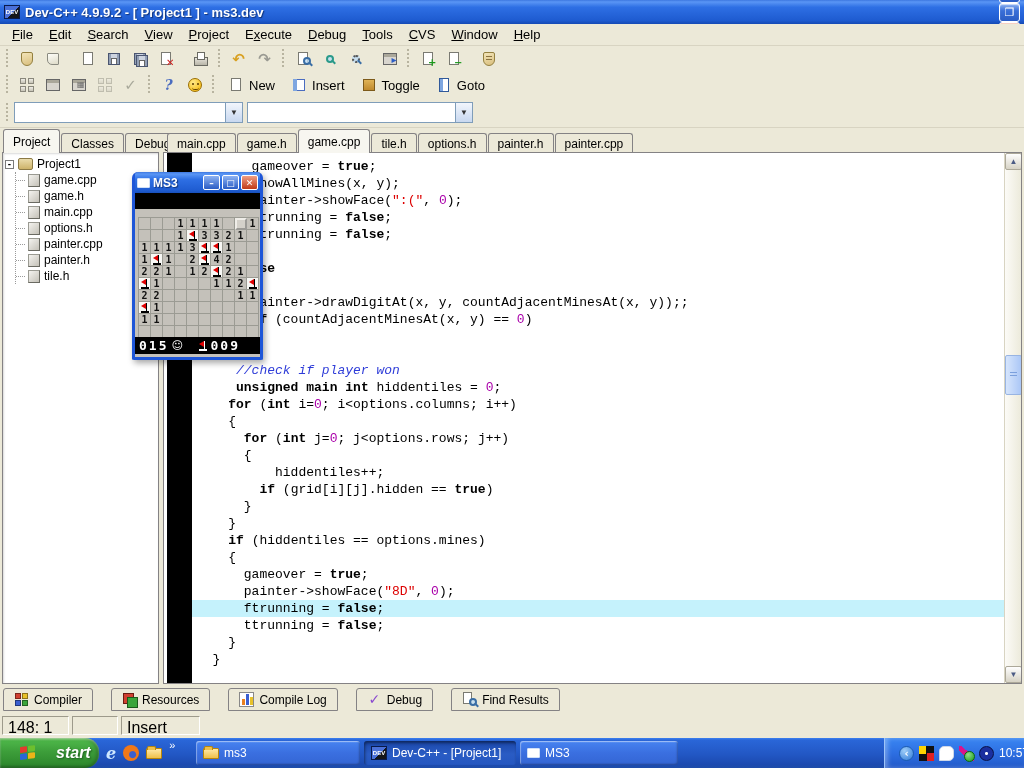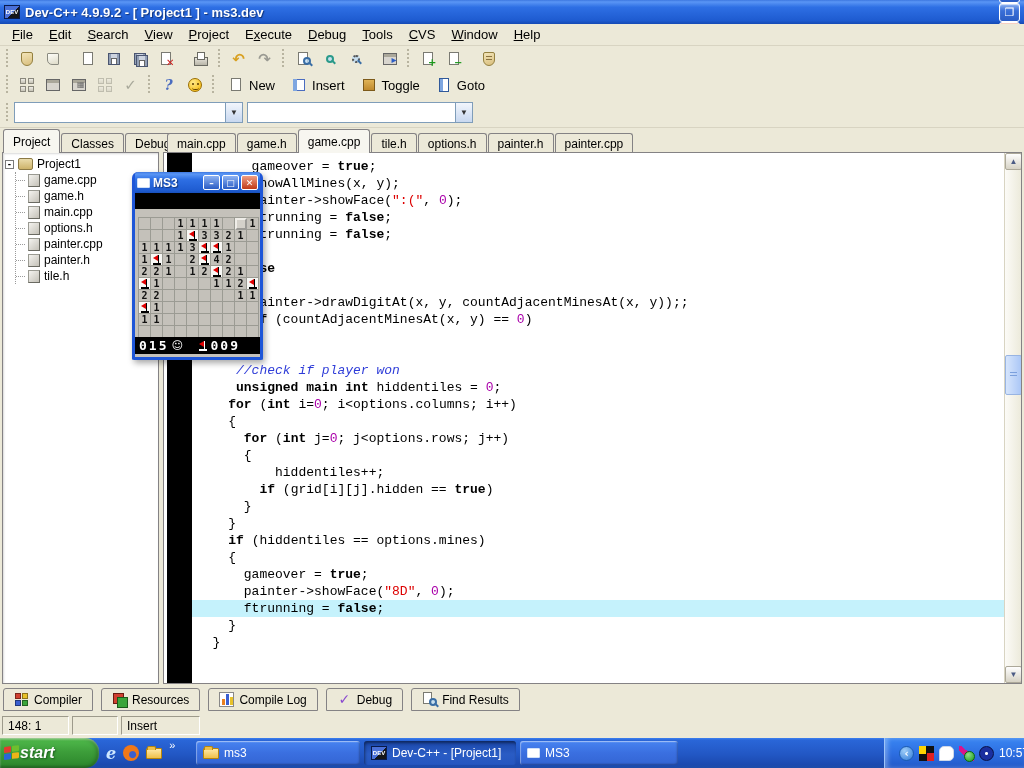--- a/index.html
+++ b/index.html
@@ -480,6 +480,7 @@
         <div class="line">      <span class="t-p">gameover = </span><span class="t-k">true</span><span class="t-p">;</span></div>
         <div class="line">      <span class="t-p">painter-&gt;showFace(</span><span class="t-s">"8D"</span><span class="t-p">, </span><span class="t-n">0</span><span class="t-p">);</span></div>
         <div class="line hl">      <span class="t-p">ftrunning = </span><span class="t-k">false</span><span class="t-p">;</span></div>
+        <div class="line">      <span class="t-p">ttrunning = </span><span class="t-k">false</span><span class="t-p">;</span></div>
         <div class="line">    <span class="t-p">}</span></div>
         <div class="line">  <span class="t-p">}</span></div>
       </div>

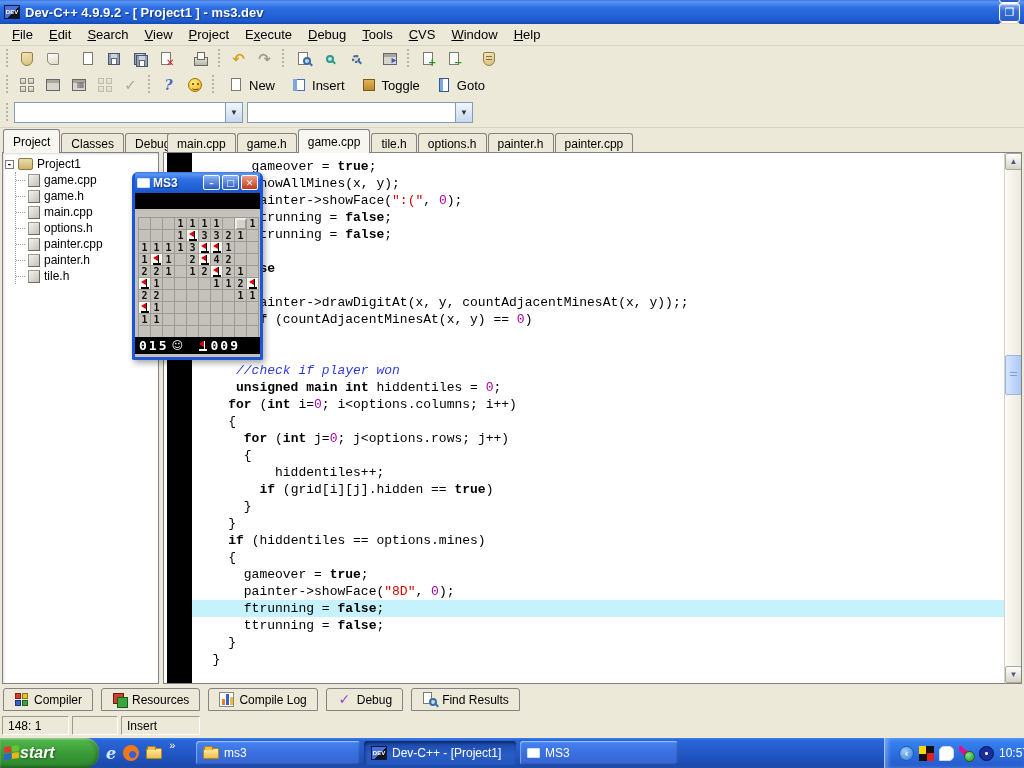--- a/index.html
+++ b/index.html
@@ -156,7 +156,7 @@
   .ms3-status .flg{margin-left:14px;}
 
   
-  .btabs{position:absolute;left:3px;top:688px;height:25px;display:flex;align-items:flex-start;gap:8px;}
+  .btabs{position:absolute;left:3px;top:688px;height:25px;display:flex;align-items:flex-start;gap:18px;}
   .btab{background:#ece9d8;border:1px solid #848284;border-radius:3px 3px 0 0;height:23px;
     display:flex;align-items:center;gap:5px;padding:0 10px;font-size:12px;}
   .bic{position:relative;width:15px;height:15px;}

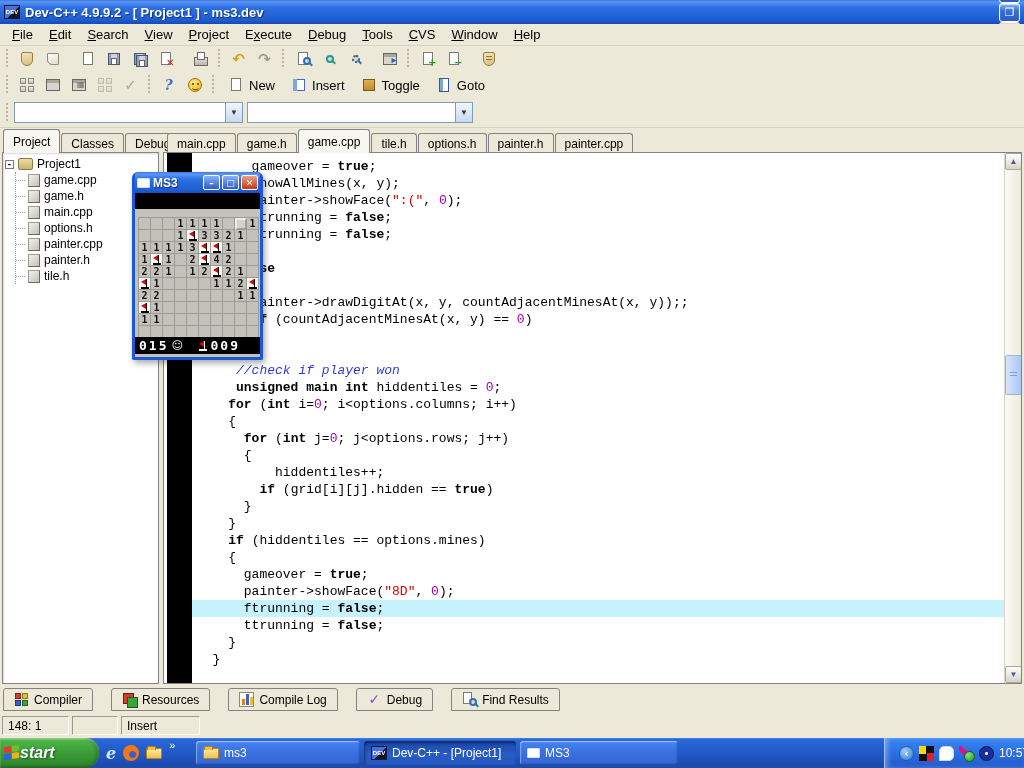--- a/index.html
+++ b/index.html
@@ -172,7 +172,7 @@
   
   .statusbar{position:absolute;left:0;top:714px;width:1024px;height:23px;background:#ece9d8;
     display:flex;align-items:center;gap:3px;padding:2px;}
-  .sbpanel{height:19px;border:1px solid;border-color:#9d9a8b #fff #fff #9d9a8b;padding:2px 5px;font-size:12px;white-space:nowrap;overflow:hidden;}
+  .sbpanel{height:19px;border:1px solid;border-color:#9d9a8b #fff #fff #9d9a8b;padding:2px 5px;font-size:16px;white-space:nowrap;overflow:hidden;}
 
   
   .taskbar{position:absolute;left:0;top:738px;width:1024px;height:30px;

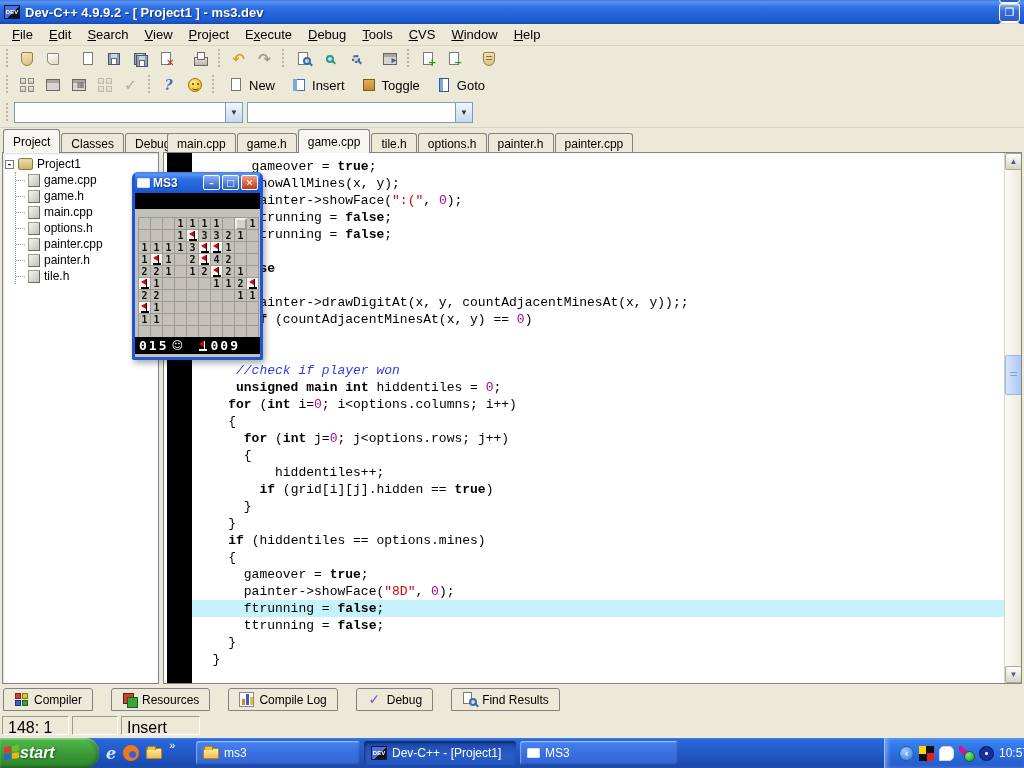--- a/index.html
+++ b/index.html
@@ -180,7 +180,7 @@
   .startbtn{position:absolute;left:0;top:0;width:99px;height:30px;border-radius:0 14px 14px 0;
     background:linear-gradient(180deg,#7fdc6f 0%,#4db649 10%,#3d9e3a 45%,#2f8a2e 88%,#236f24 100%);
     box-shadow:inset -2px 0 4px rgba(0,0,0,.3),inset 0 1px 2px rgba(255,255,255,.5);
-    display:flex;align-items:center;gap:0;padding-left:4px;color:#fff;
+    display:flex;align-items:center;gap:20px;padding-left:20px;color:#fff;
     font:bold italic 16px "Liberation Sans",sans-serif;text-shadow:1px 1px 2px #1d5c1d;text-align:right;}
   .sflag{width:16px;height:14px;display:grid;grid-template-columns:7px 7px;grid-auto-rows:6px;gap:1px;transform:skewY(-8deg);}
   .sflag span{border-radius:1px;}

